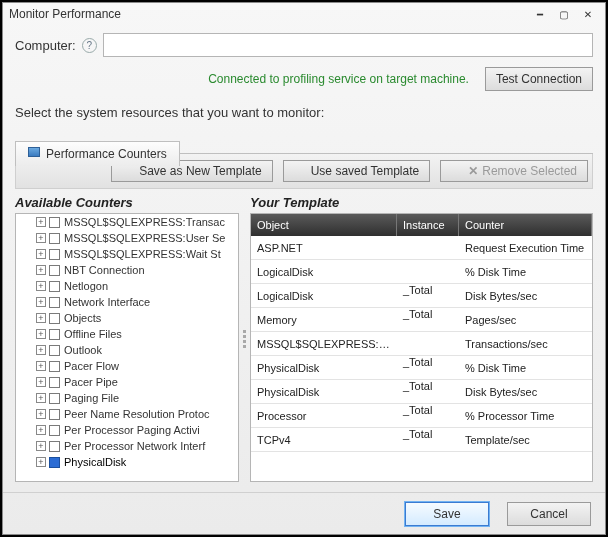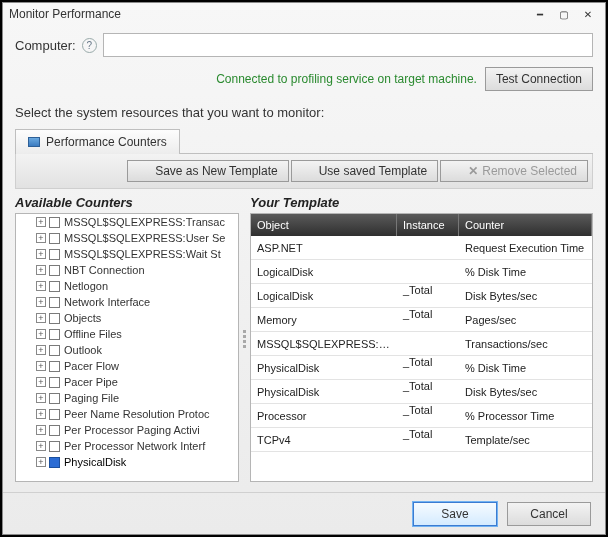--- a/index.html
+++ b/index.html
@@ -15,7 +15,7 @@
 .computer-input { flex: 1; height: 24px; border: 1px solid #b5b5b5; background: #fff; padding: 0 6px; font-size: 12px; color: #aaa; }
 .connect-row { display: flex; align-items: center; justify-content: flex-end; gap: 8px; margin-bottom: 14px; }
 .status { font-size: 12px; color: #2a8a2f; }
-.btn { height: 24px; padding: 0 10px; font-size: 12px; background: linear-gradient(#f3f3f3,#dcdcdc); border: 1px solid #9a9a9a; color: #333; cursor: pointer; }
+.btn { height: 24px; padding: 0 10px; font-size: 12px; background: linear-gradient(#f3f3f3,#dcdcdc); border: 1px solid #9a9a9a; color: #333; cursor: pointer; margin-left: 8px; }
 .btn:disabled { color: #9a9a9a; cursor: default; }
 .prompt { font-size: 13px; color: #333; margin-bottom: 8px; }
 .tabs { display: flex; border-bottom: 1px solid #bfbfbf; }

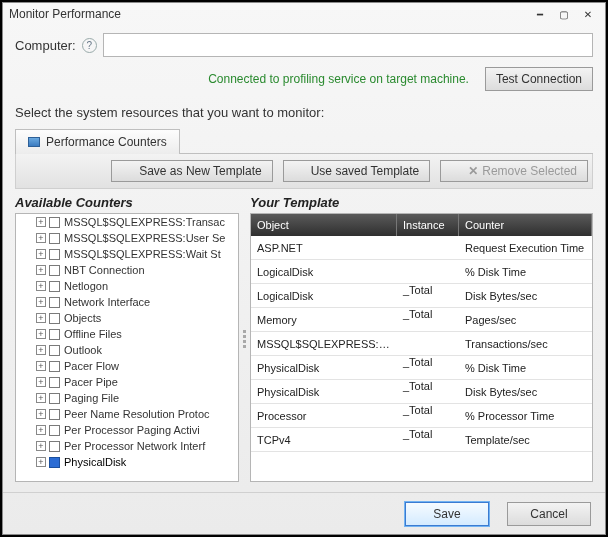--- a/index.html
+++ b/index.html
@@ -19,7 +19,7 @@
 .btn:disabled { color: #9a9a9a; cursor: default; }
 .prompt { font-size: 13px; color: #333; margin-bottom: 8px; }
 .tabs { display: flex; border-bottom: 1px solid #bfbfbf; }
-.tab { padding: 5px 12px; font-size: 12px; background: linear-gradient(#fdfdfd,#ececec); border: 1px solid #bfbfbf; border-bottom: none; position: relative; top: 1px; display: flex; align-items: center; gap: 6px; color: #333; }
+.tab { padding: 5px 12px; font-size: 12px; background: linear-gradient(#fdfdfd,#ececec); border: 1px solid #bfbfbf; border-bottom: none; position: relative; top: 13px; display: flex; align-items: flex-start; gap: 6px; color: #333; }
 .tab-icon { width: 12px; height: 10px; background: linear-gradient(#6aa9e0,#3b7bc0); border: 1px solid #2d5f97; }
 .toolbar { display: flex; justify-content: flex-end; gap: 2px; padding: 6px 4px; background: linear-gradient(#f3f3f3,#e2e2e2); border: 1px solid #cfcfcf; border-top: none; }
 .toolbar .btn { height: 22px; padding-left: 27px; }

